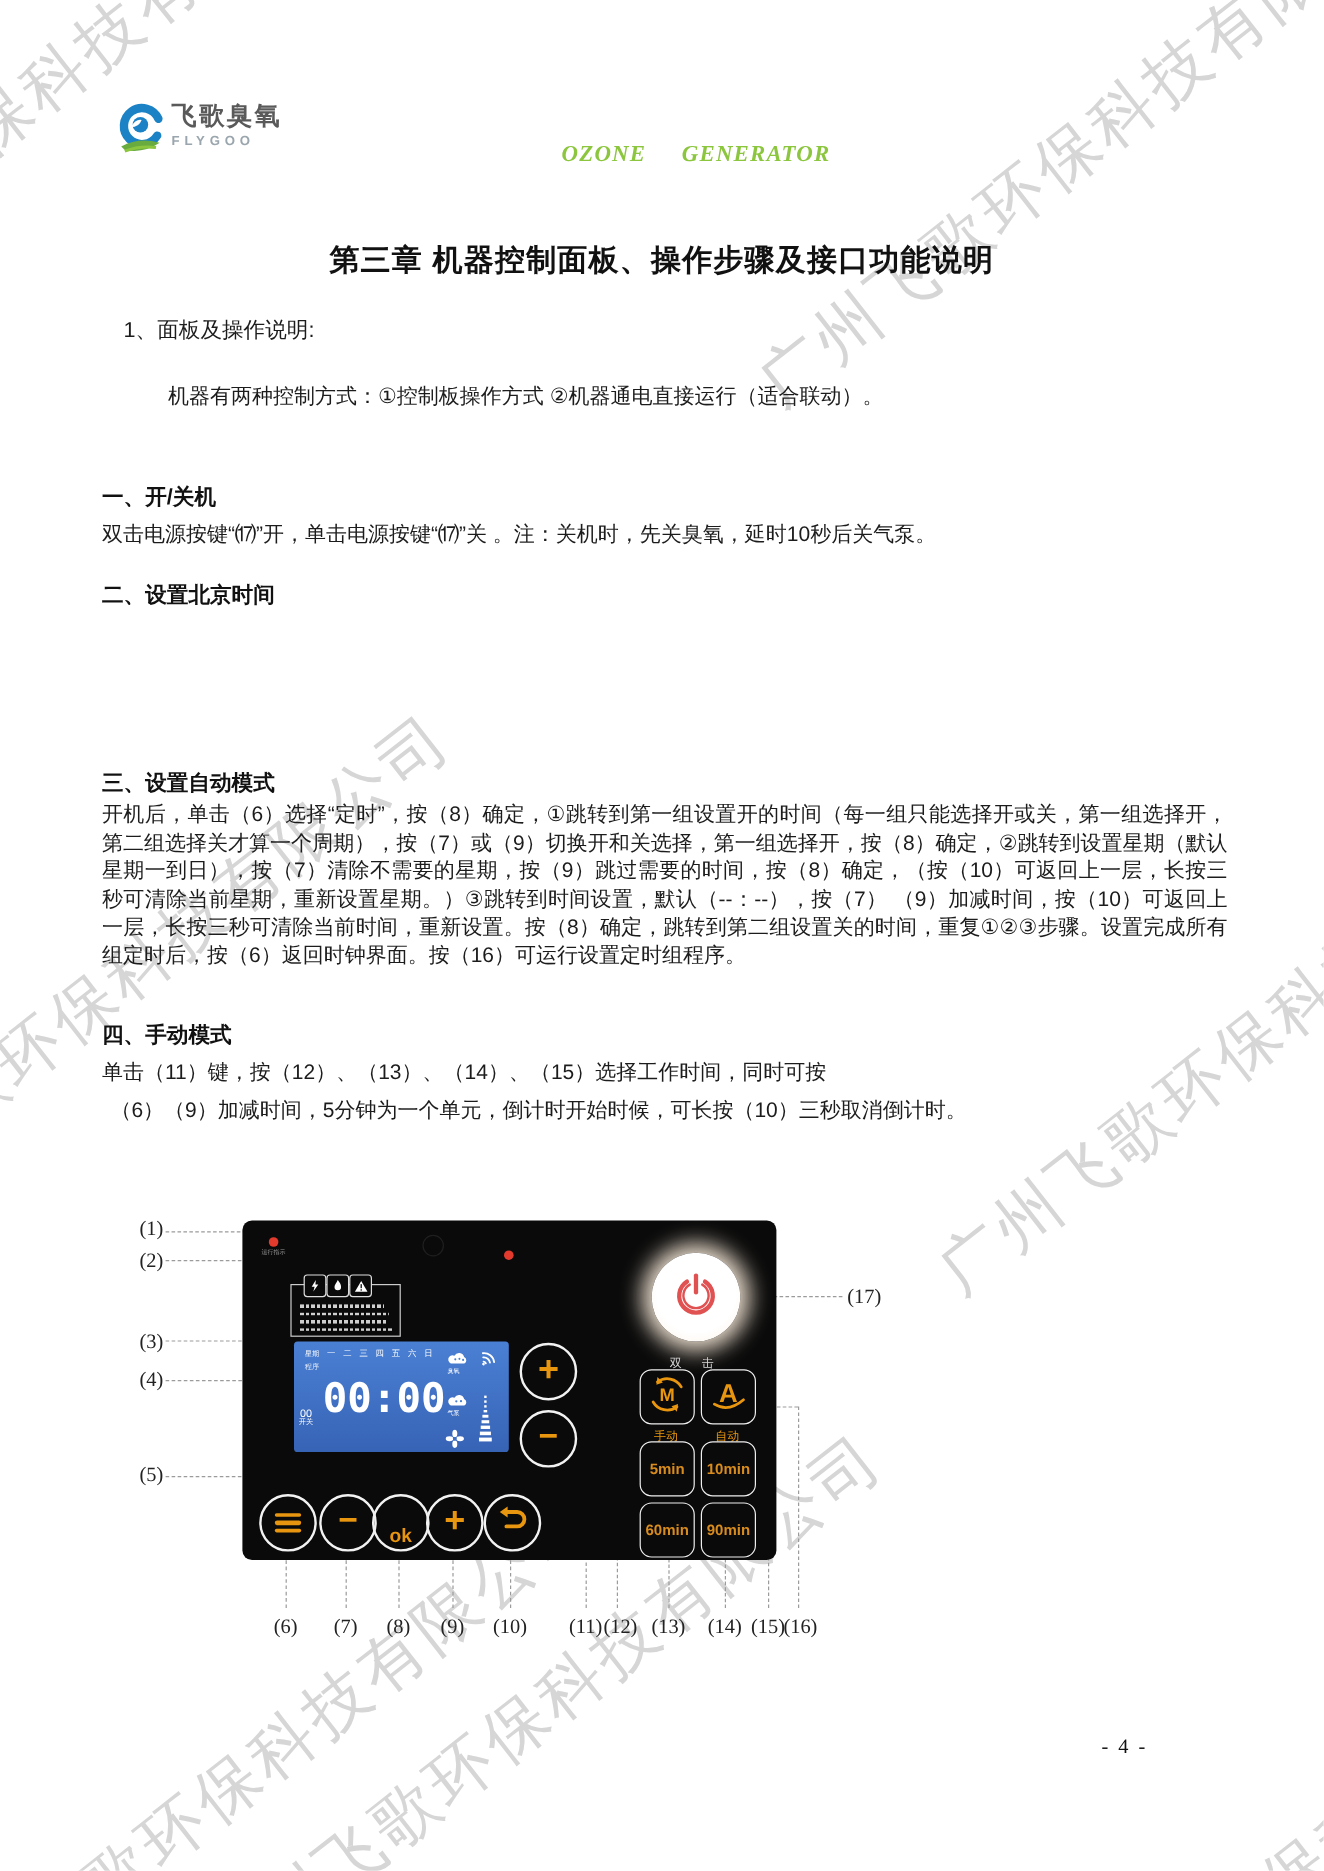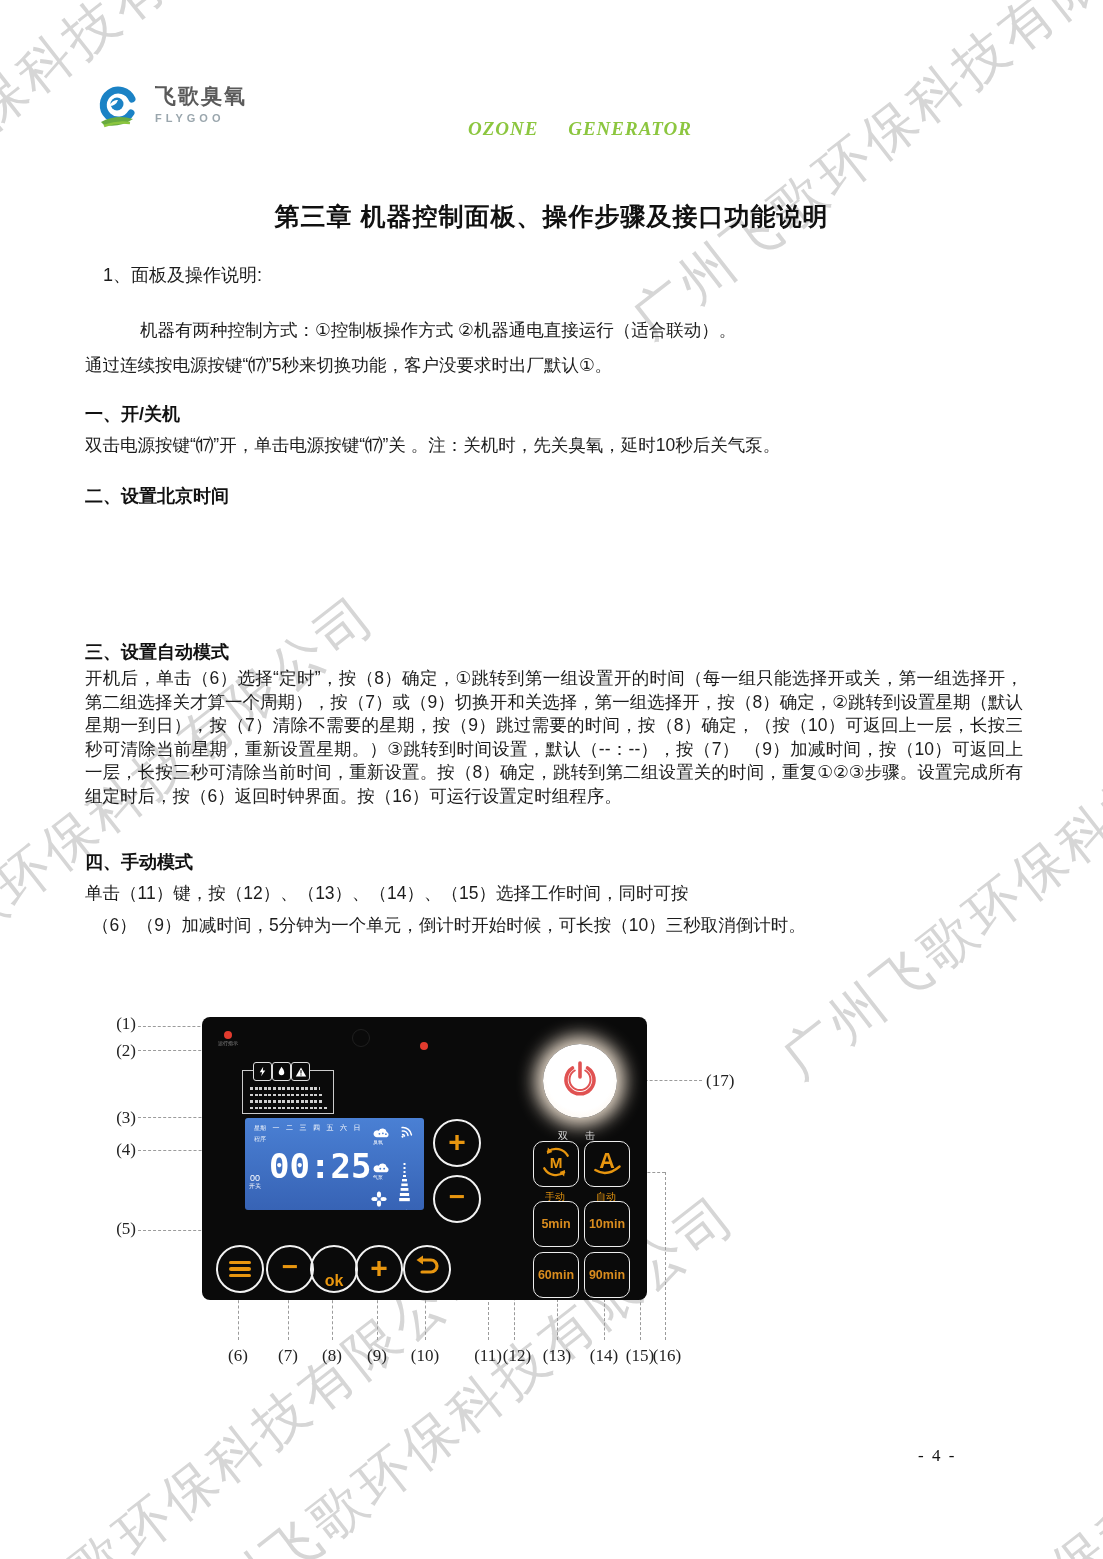--- a/index.html
+++ b/index.html
@@ -15,7 +15,7 @@
   .layer{position:absolute;inset:0;z-index:1;}
   
   .logo{position:absolute;left:95px;top:82px;display:flex;align-items:flex-start;}
-  .logo-text{margin-left:16px;}
+  .logo-text{margin-left:4px;}
   .logo-cn{font-size:21px;font-weight:bold;color:#5a5a5a;letter-spacing:2px;}
   .logo-en{font-size:11px;color:#9aa6ad;letter-spacing:4px;font-weight:bold;margin-top:2px;}
   .doc-type{position:absolute;left:468px;top:118px;font-family:"Liberation Serif",serif;

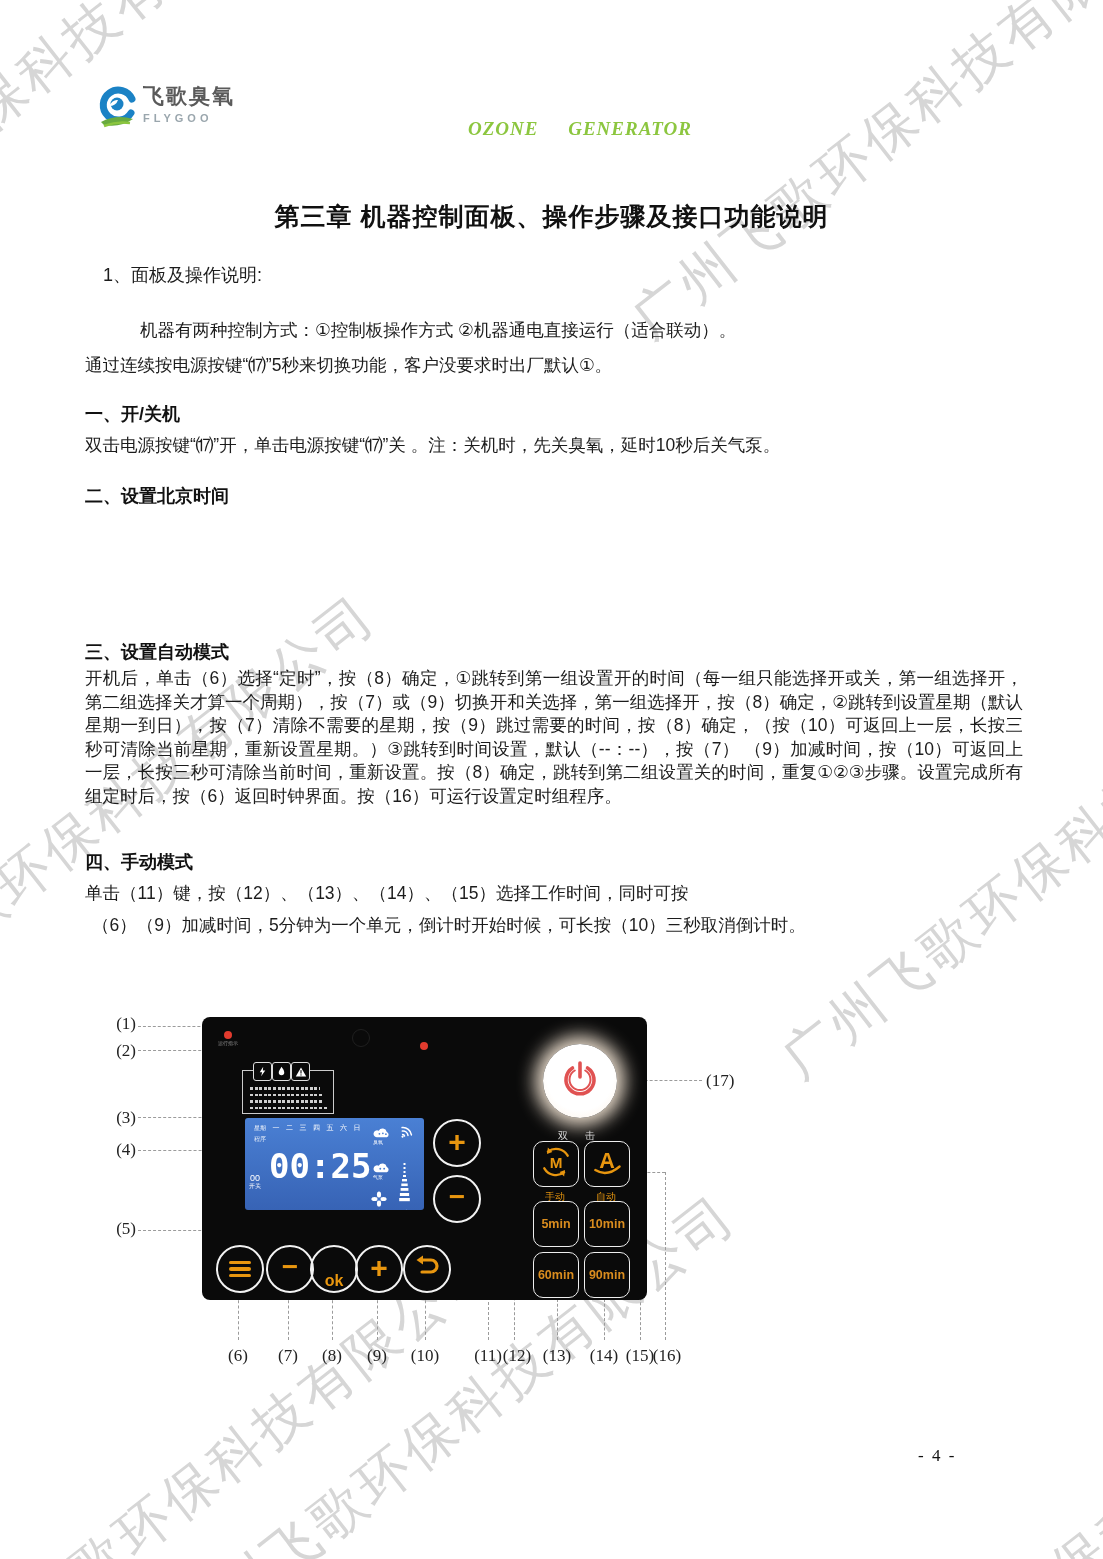--- a/index.html
+++ b/index.html
@@ -121,7 +121,6 @@
 
   <div class="intro-heading">1、面板及操作说明:</div>
   <div class="intro-bold">机器有两种控制方式：①控制板操作方式 ②机器通电直接运行（适合联动）。</div>
-  <div class="tblock intro-note">通过连续按电源按键“⒄”5秒来切换功能，客户没要求时出厂默认①。</div>
 
   <div class="h-sec s1h">一、开/关机</div>
   <div class="tblock s1b">双击电源按键“⒄”开，单击电源按键“⒄”关 。注：关机时，先关臭氧，延时10秒后关气泵。</div>

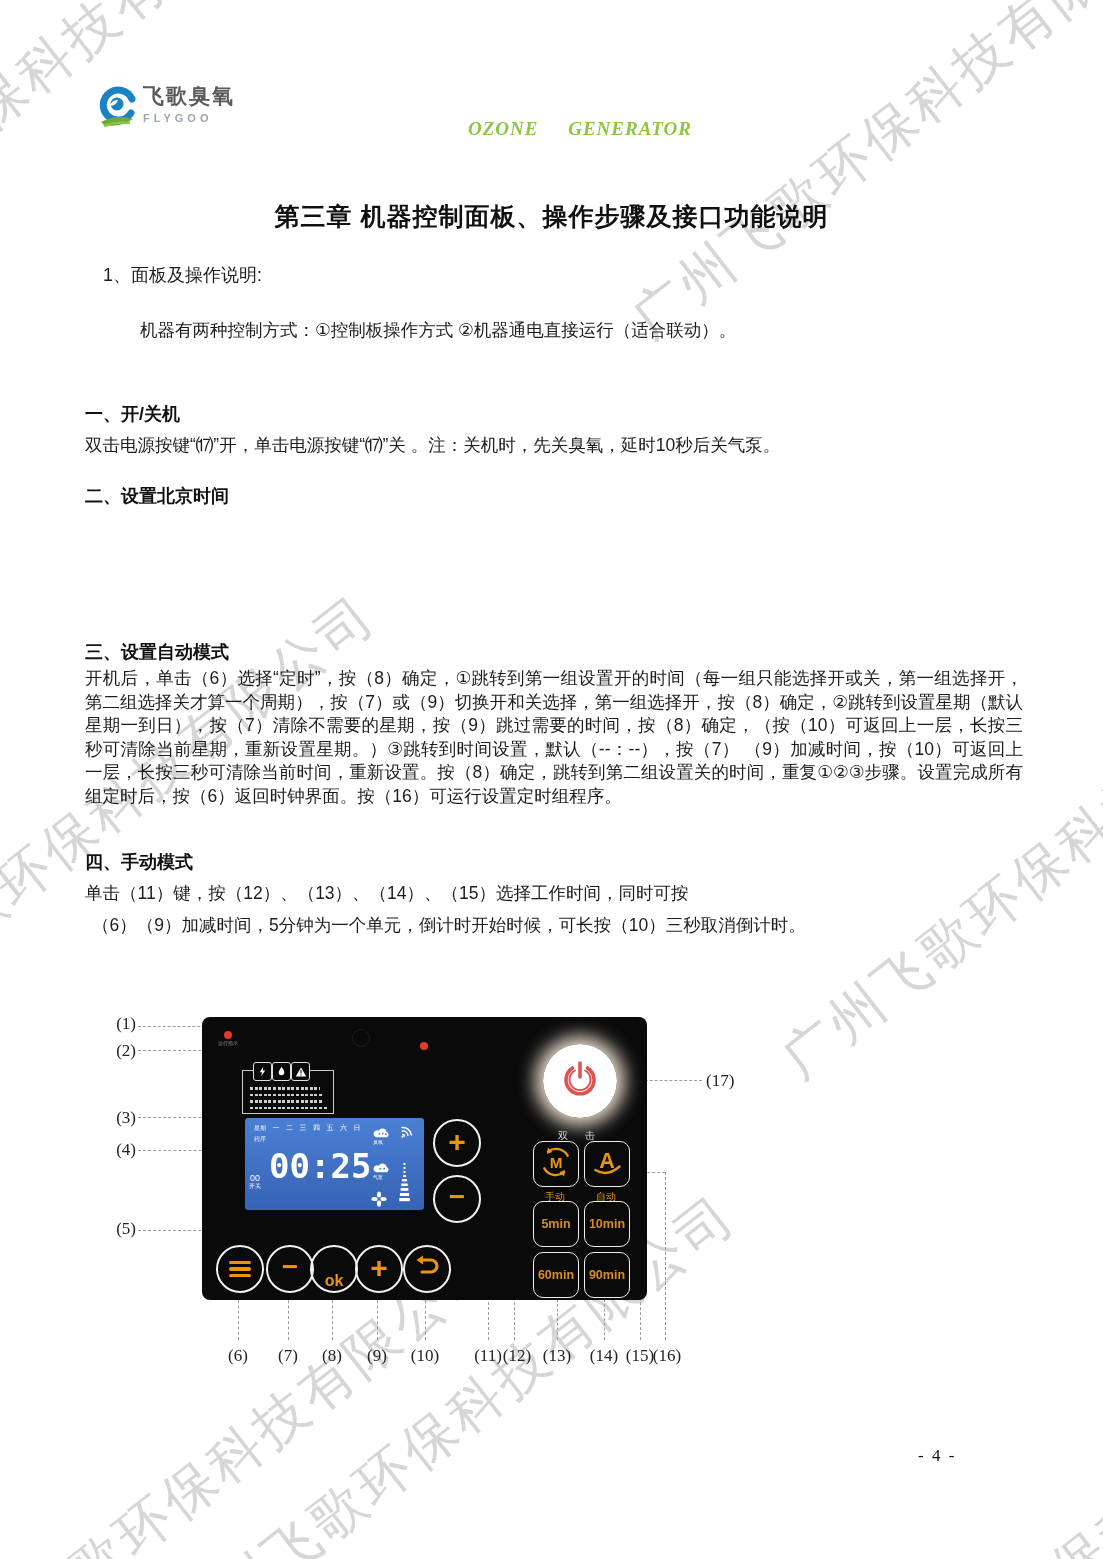--- a/index.html
+++ b/index.html
@@ -226,7 +226,7 @@
           <div class="g1">00</div>
           <div class="g2">开关</div>
         </div>
-        <div class="lcd-time">00:25</div>
+        <div class="lcd-time">00:00</div>
 
         <span style="position:absolute;left:126px;top:7px;">
           <svg width="22" height="13" viewBox="0 0 24 15">

